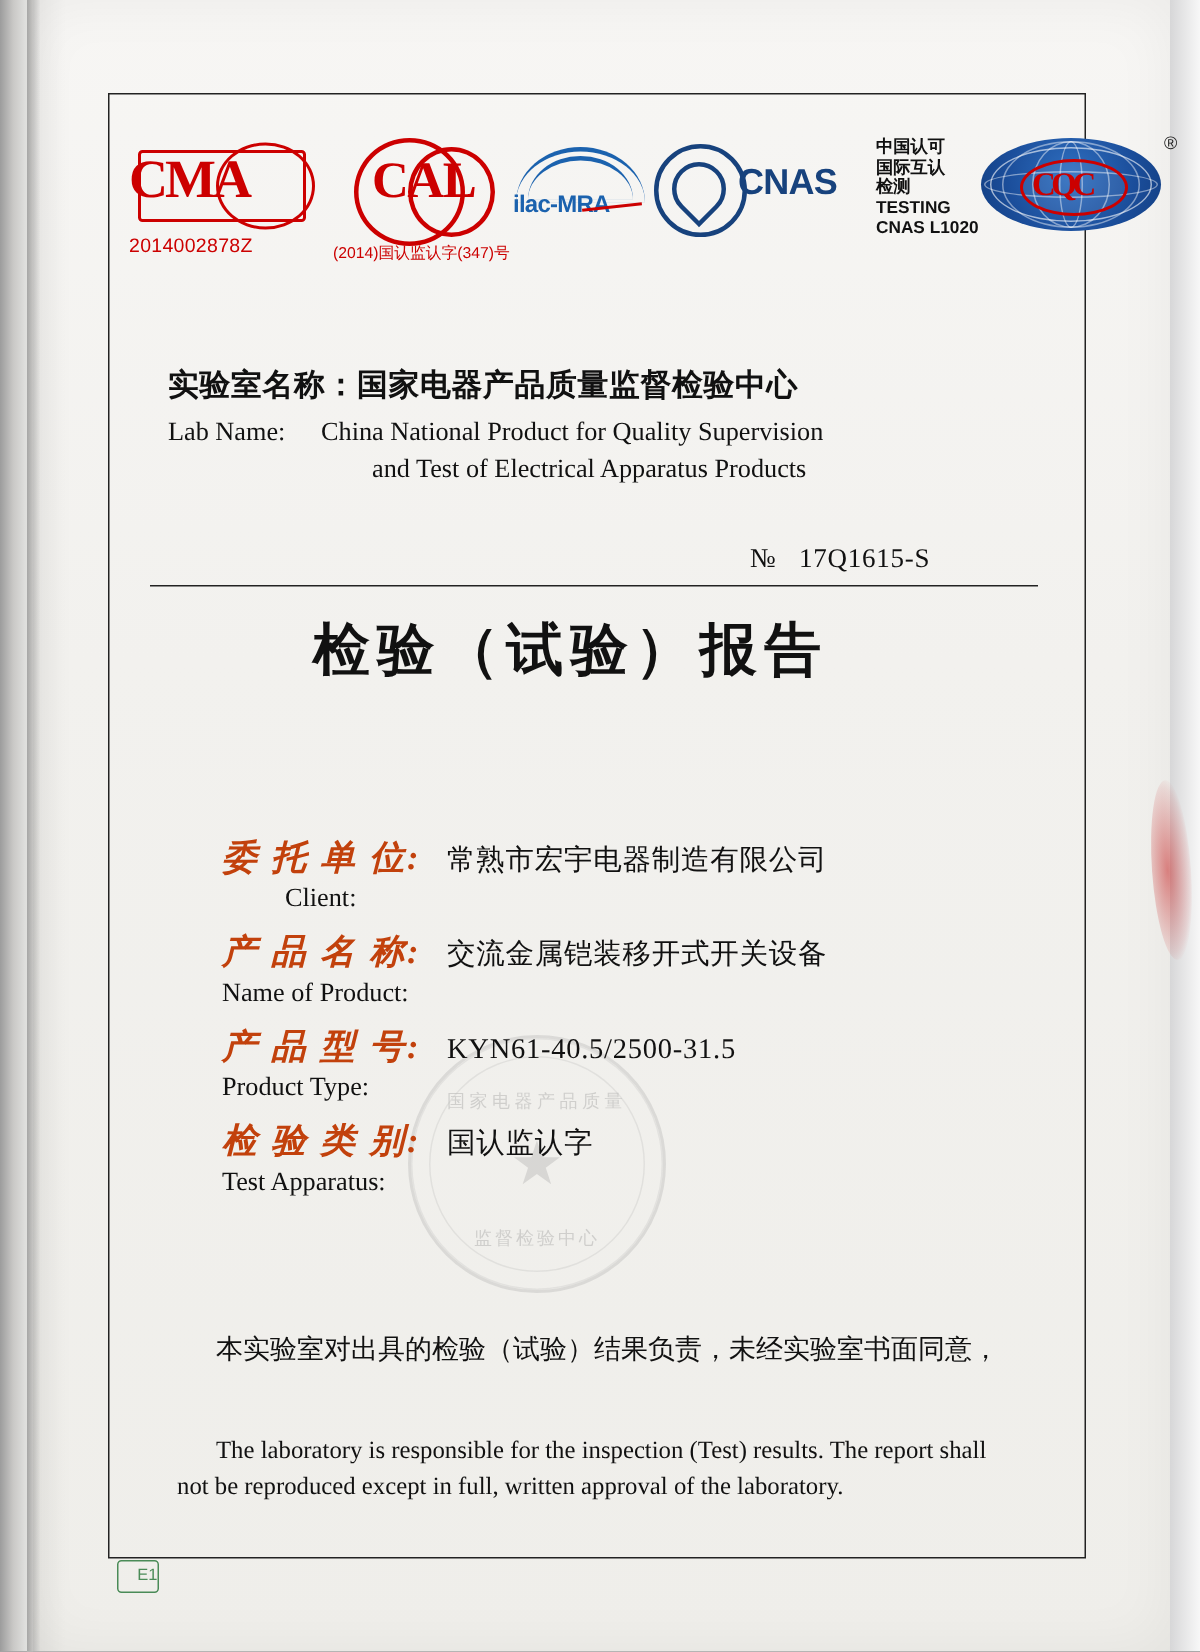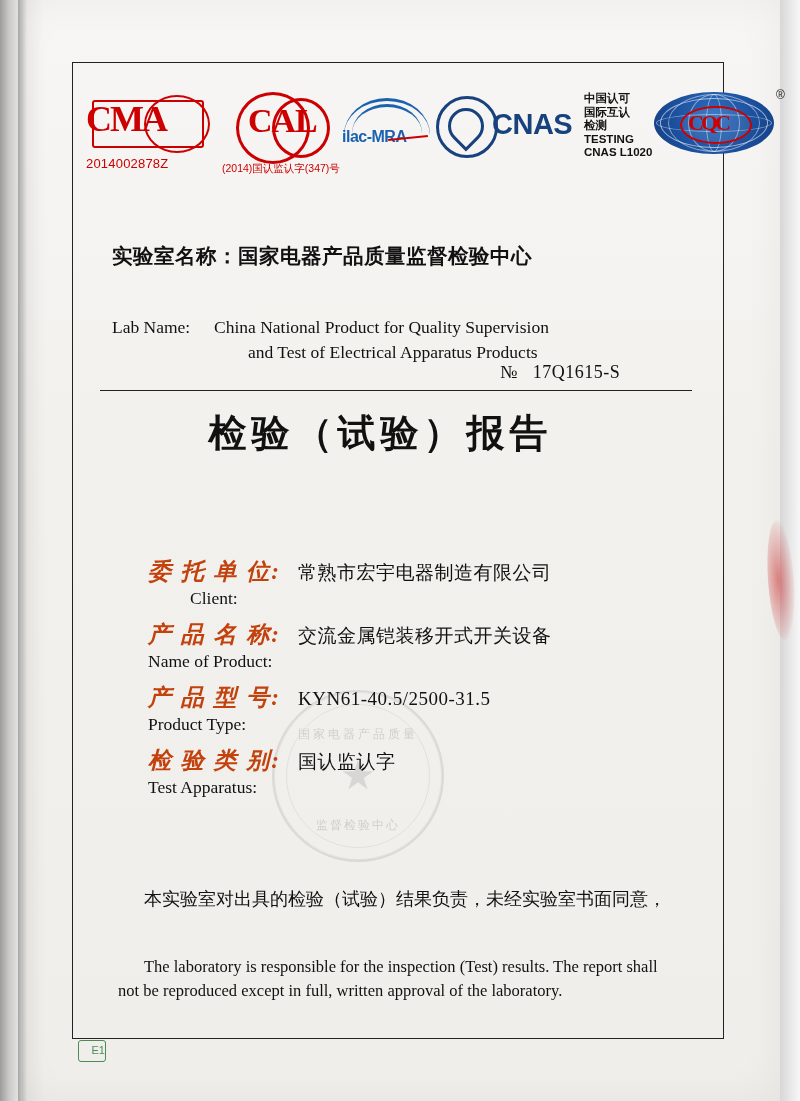--- a/index.html
+++ b/index.html
@@ -206,7 +206,7 @@
     position: absolute;
     left: 56px; top: 12px;
     font-family: "Liberation Sans", sans-serif;
-    font-size: 29px;
+    font-size: 24px;
     font-weight: bold;
     color: #17427d;
     letter-spacing: -.5px;

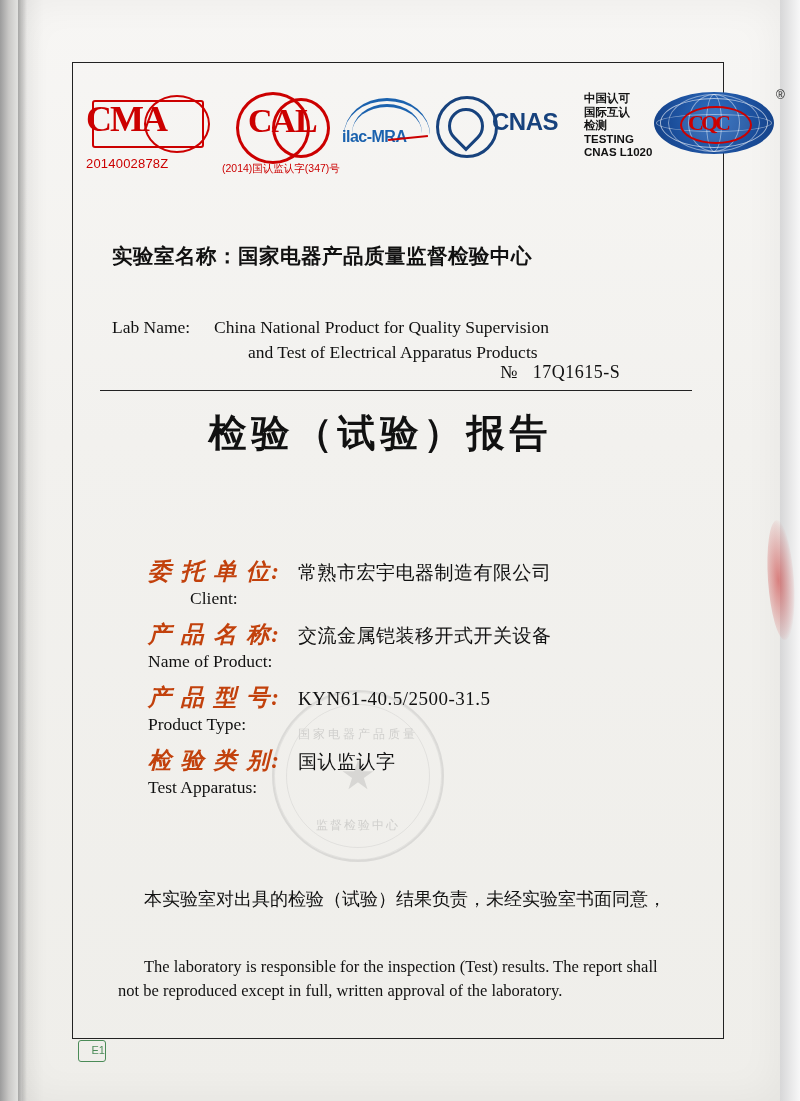--- a/index.html
+++ b/index.html
@@ -291,7 +291,7 @@
     font-family: "Liberation Serif", serif;
     line-height: 25px;
   }
-  .lab-en .lbl { display: inline-block; width: 102px; margin-top: 40px; }
+  .lab-en .lbl { display: inline-block; width: 102px; }
   .lab-en .l2 { display: block; margin-left: 136px; }
 
   

